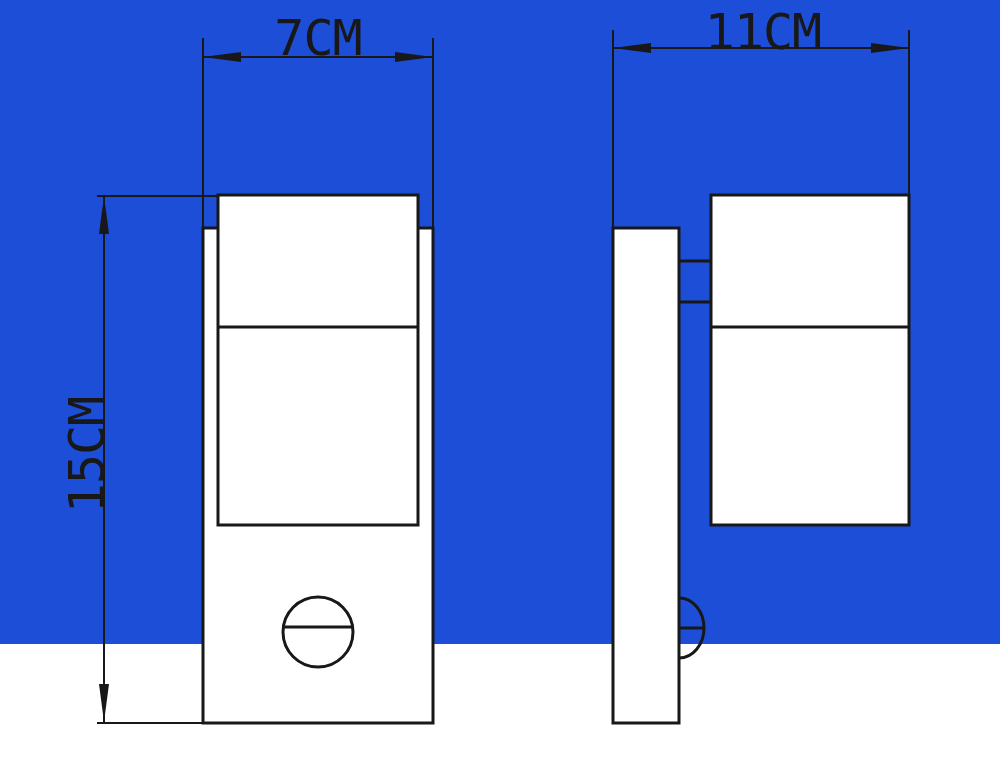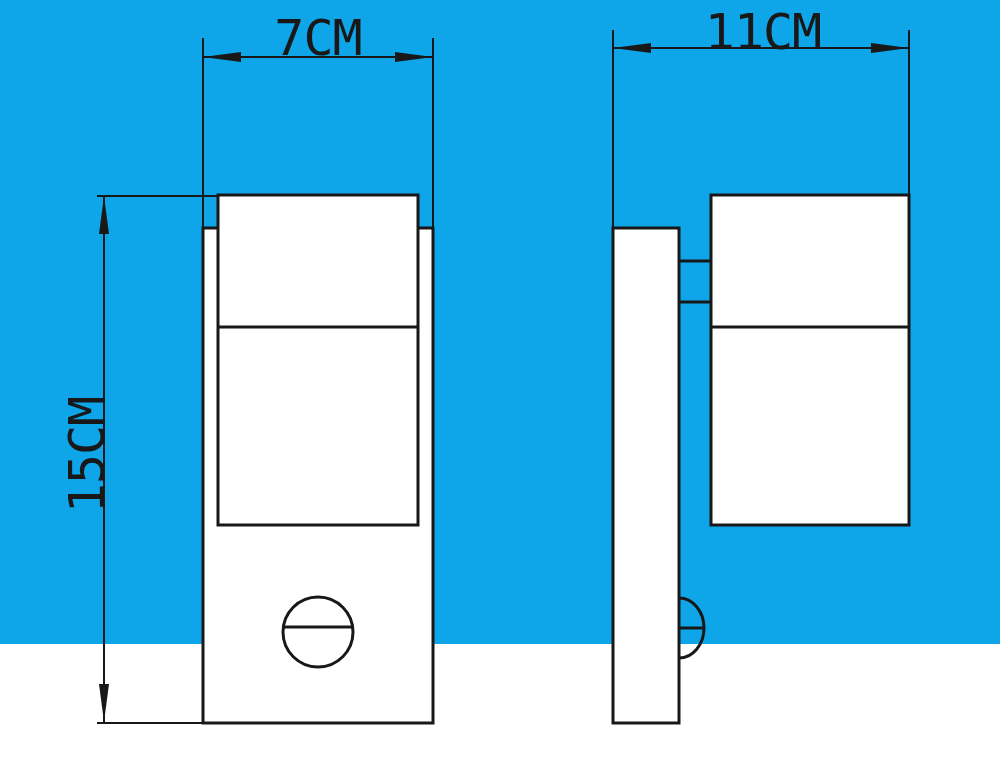--- a/index.html
+++ b/index.html
@@ -14,7 +14,7 @@
     position: relative;
     width: 1000px;
     height: 644px;
-    background: #0ea5e9;
+    background: #1d4ed8;
     font-family: "DejaVu Sans Mono", monospace;
   }
   svg { display: block; }

